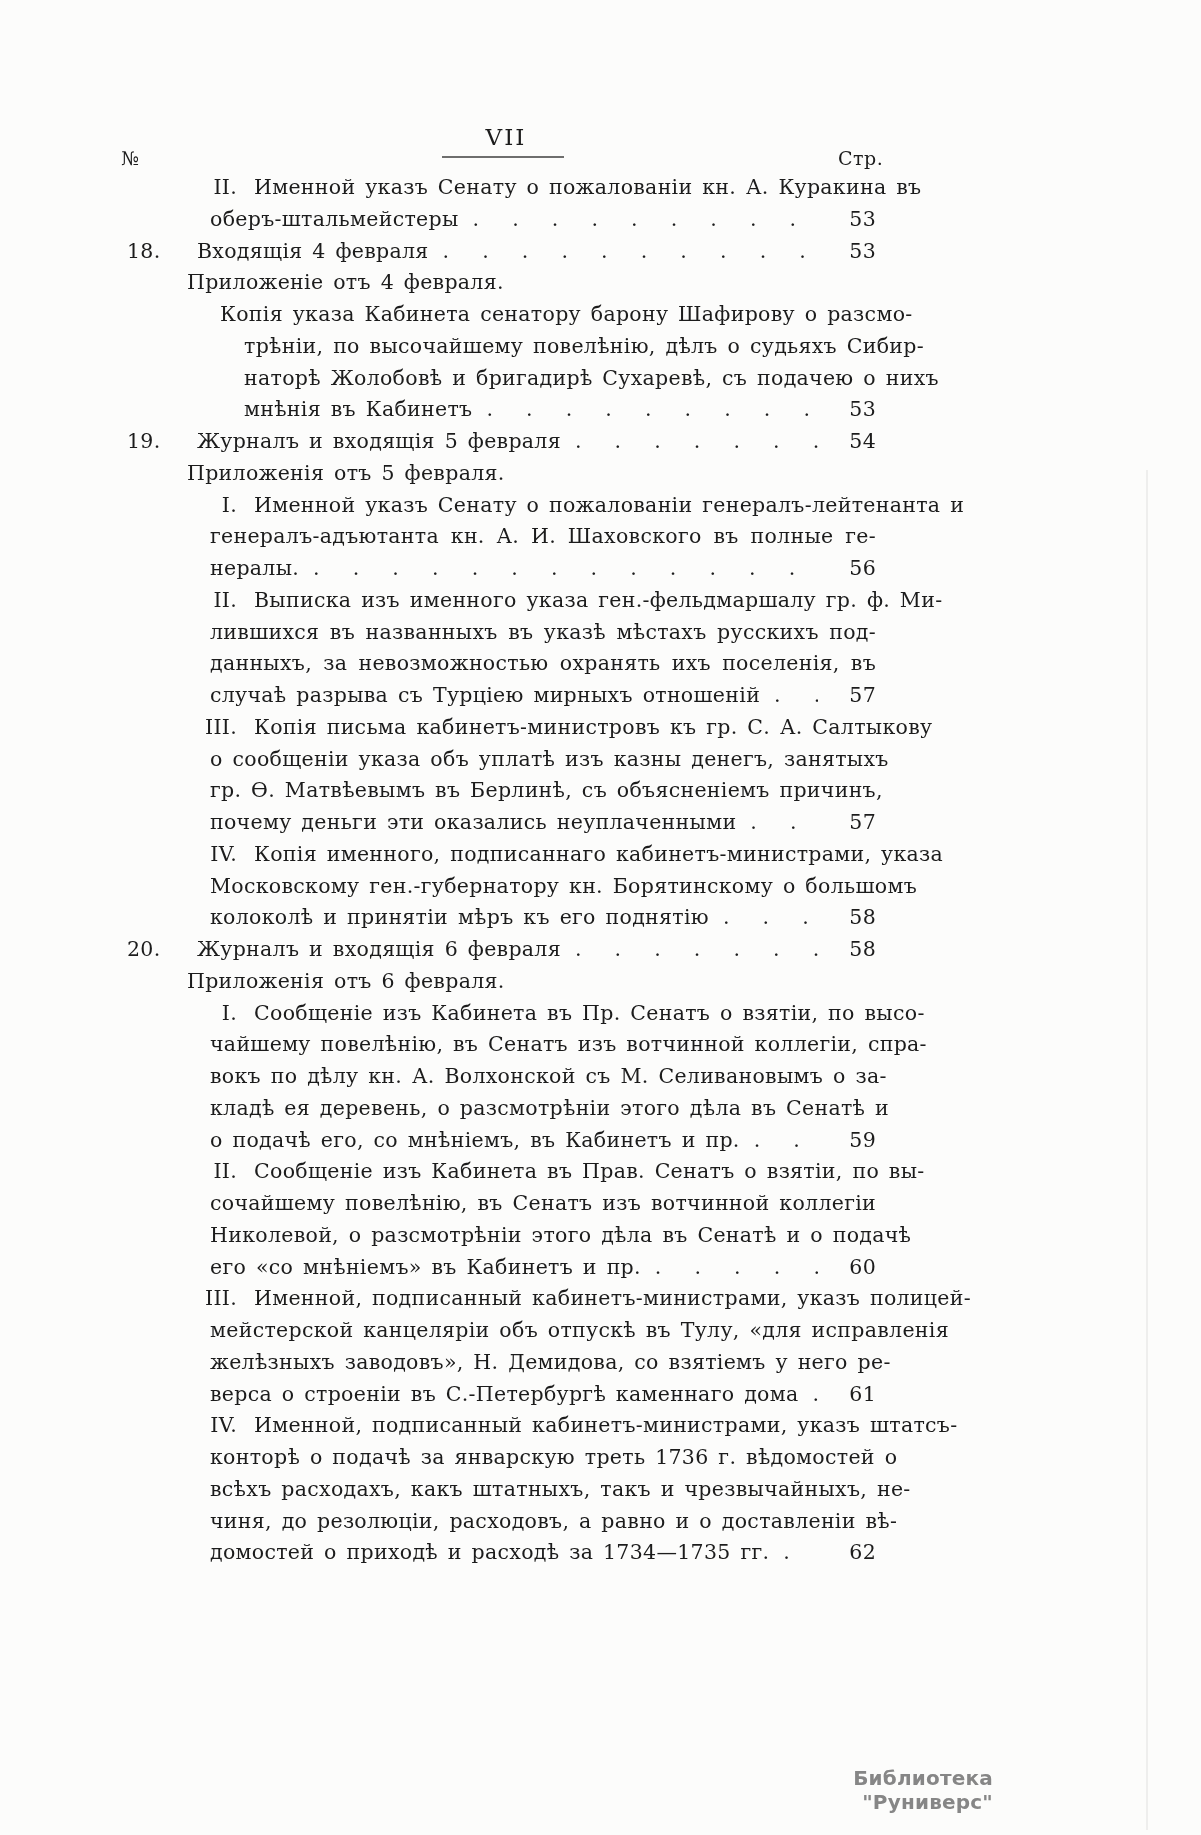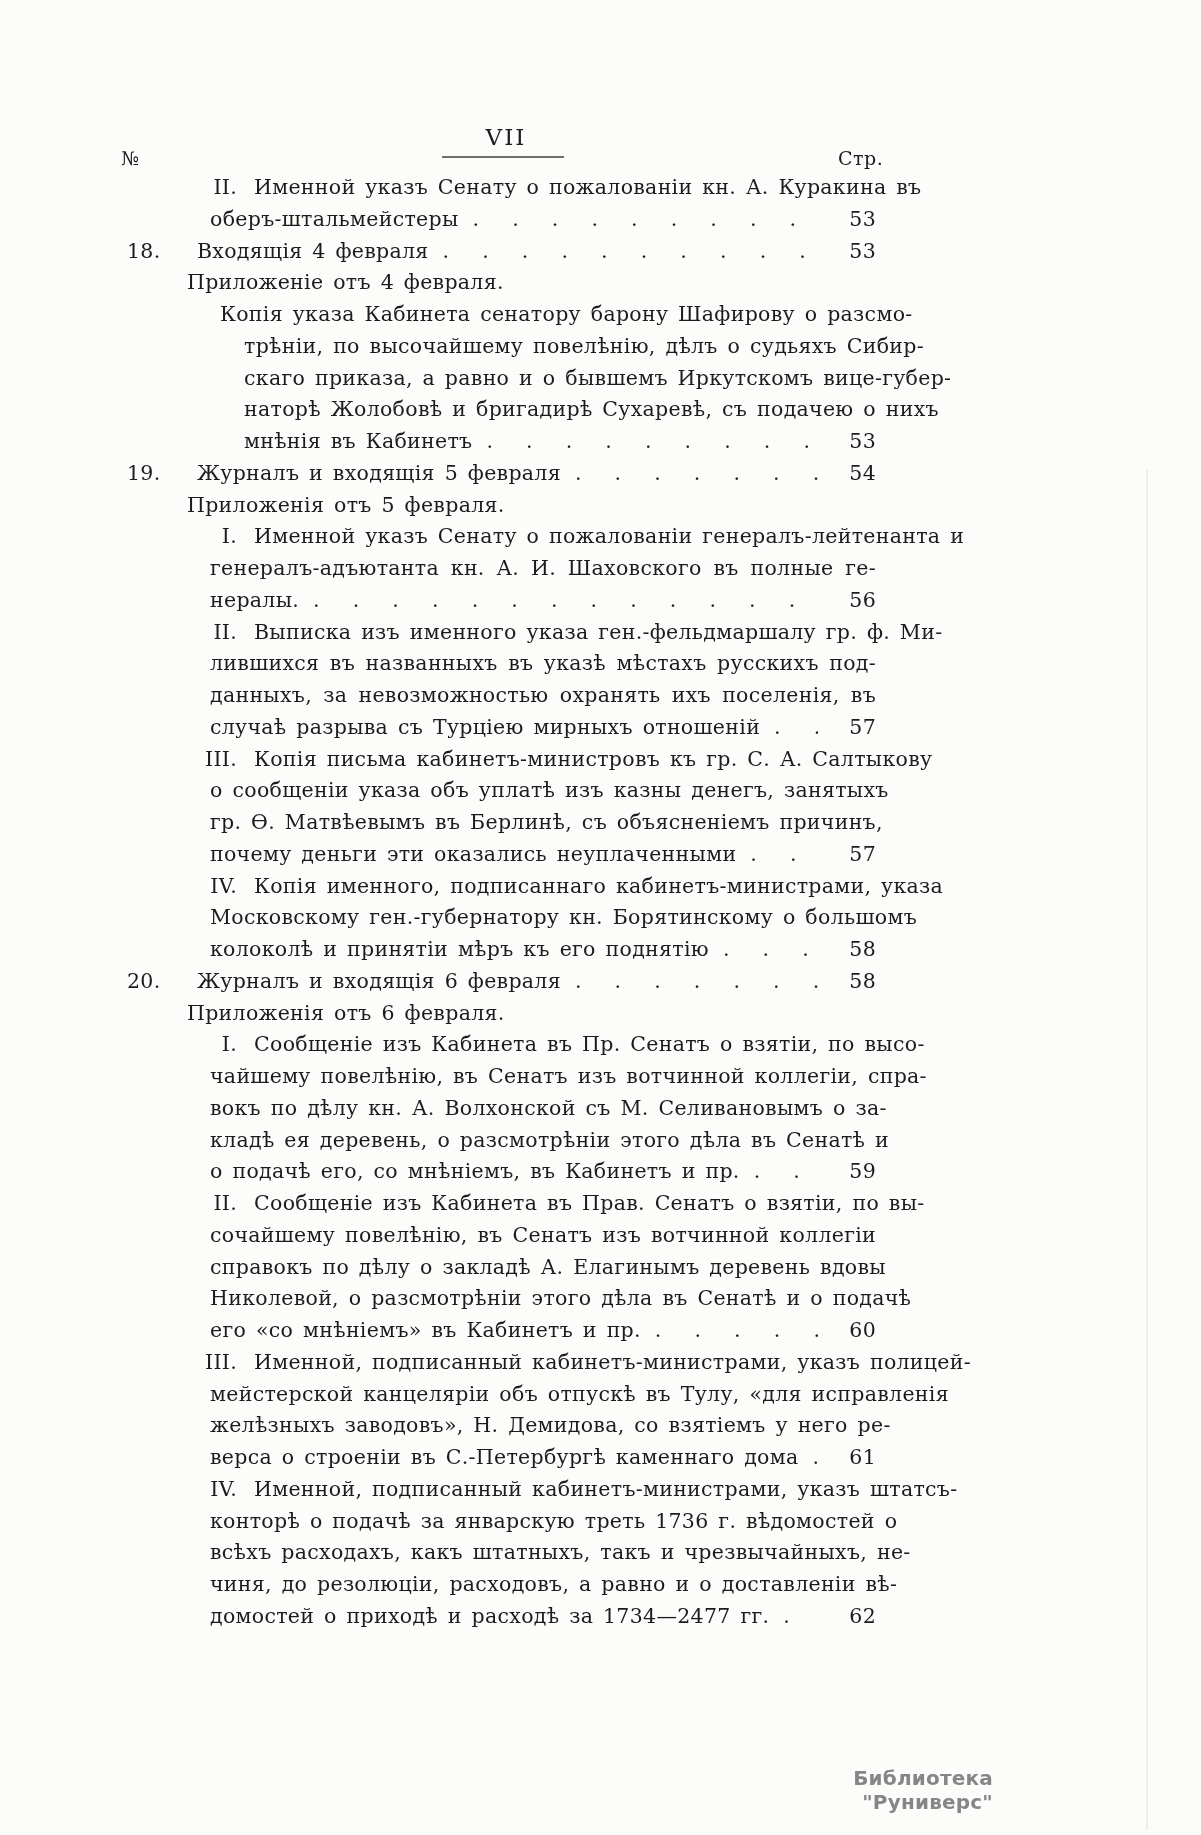--- a/index.html
+++ b/index.html
@@ -120,9 +120,6 @@
         <span class="txt">трѣніи, по высочайшему повелѣнію, дѣлъ о судьяхъ Сибир-</span>
       </div>
       <div class="line t-kop2">
-        <span class="txt">скаго приказа, а равно и о бывшемъ Иркутскомъ вице-губер-</span>
-      </div>
-      <div class="line t-kop2">
         <span class="txt">наторѣ Жолобовѣ и бригадирѣ Сухаревѣ, съ подачею о нихъ</span>
       </div>
       <div class="line t-kop2 has-page">

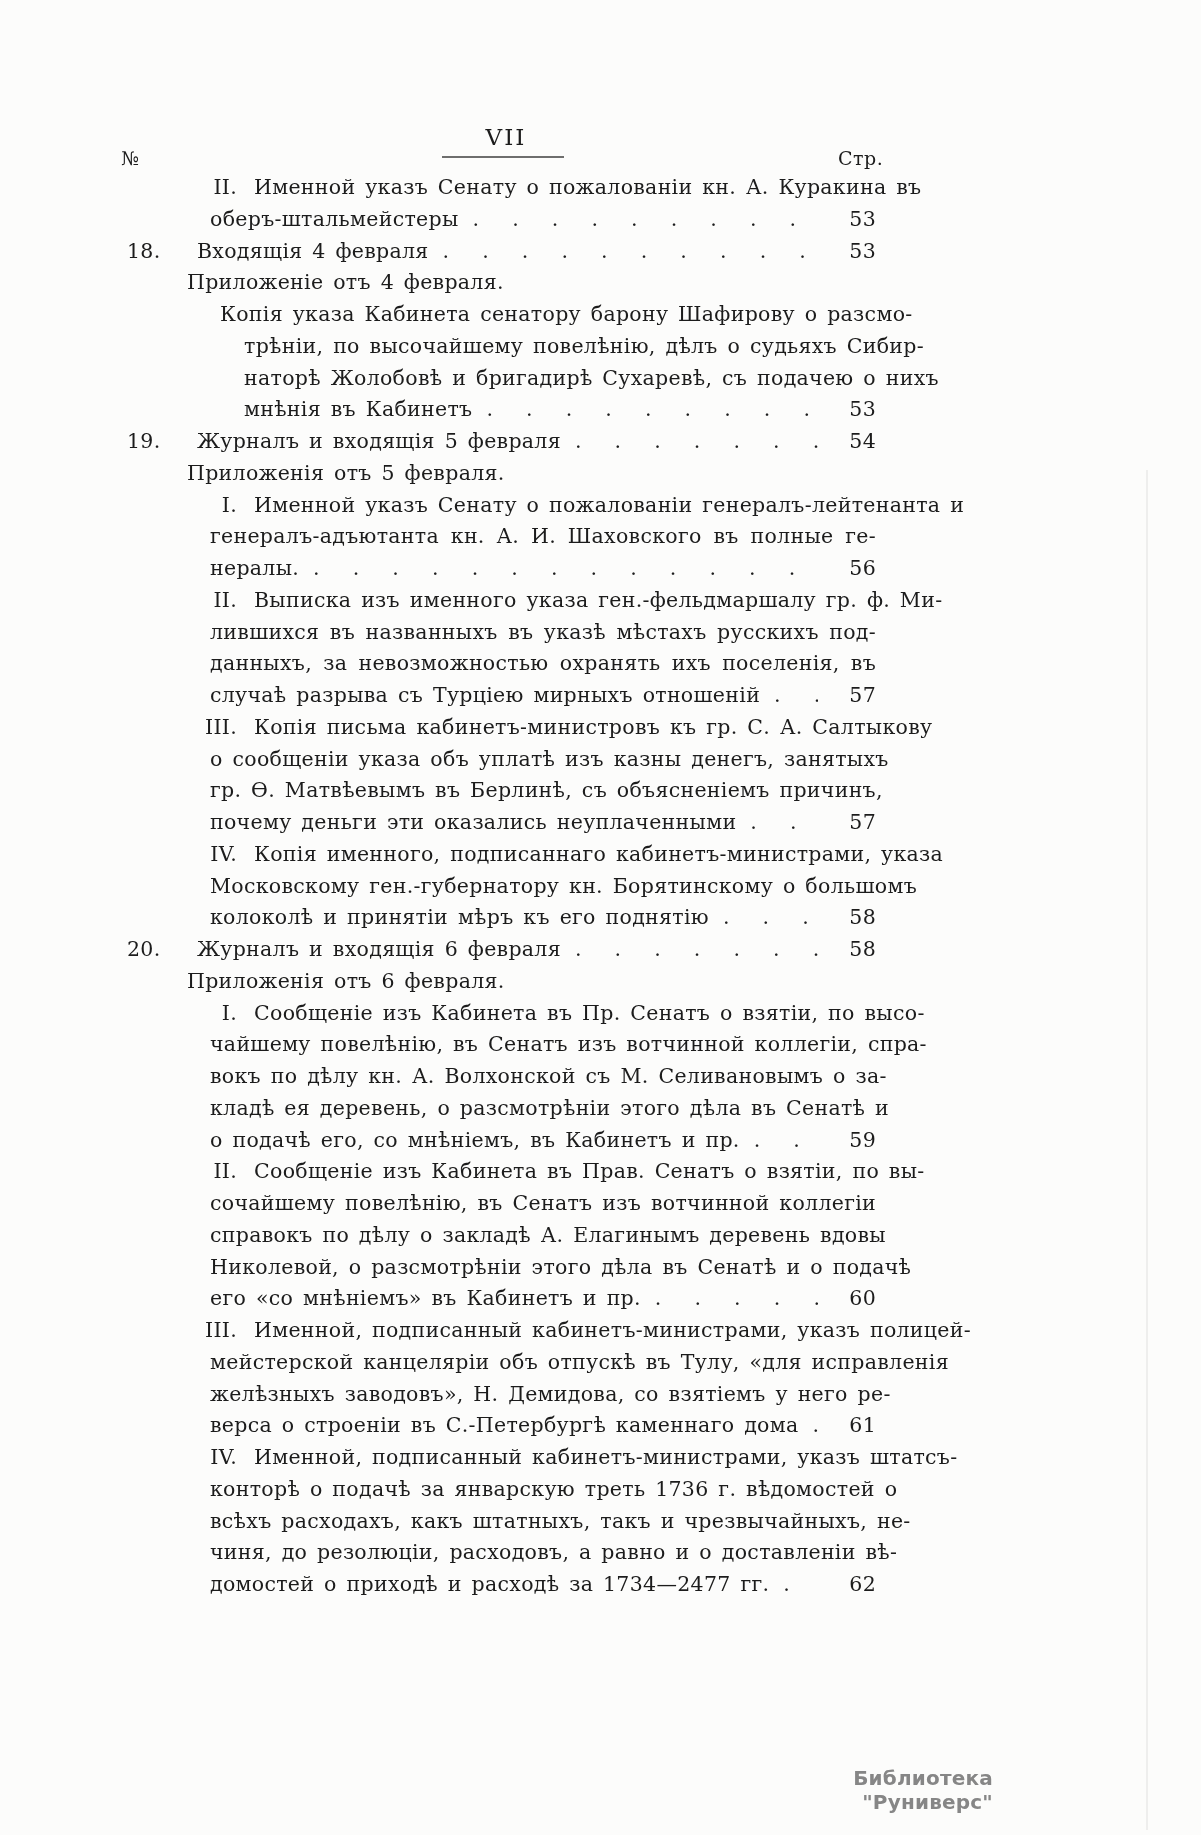--- a/index.html
+++ b/index.html
@@ -225,9 +225,6 @@
         <span class="txt">сочайшему повелѣнію, въ Сенатъ изъ вотчинной коллегіи</span>
       </div>
       <div class="line t-cont">
-        <span class="txt">справокъ по дѣлу о закладѣ А. Елагинымъ деревень вдовы</span>
-      </div>
-      <div class="line t-cont">
         <span class="txt">Николевой, о разсмотрѣніи этого дѣла въ Сенатѣ и о подачѣ</span>
       </div>
       <div class="line t-cont has-page">

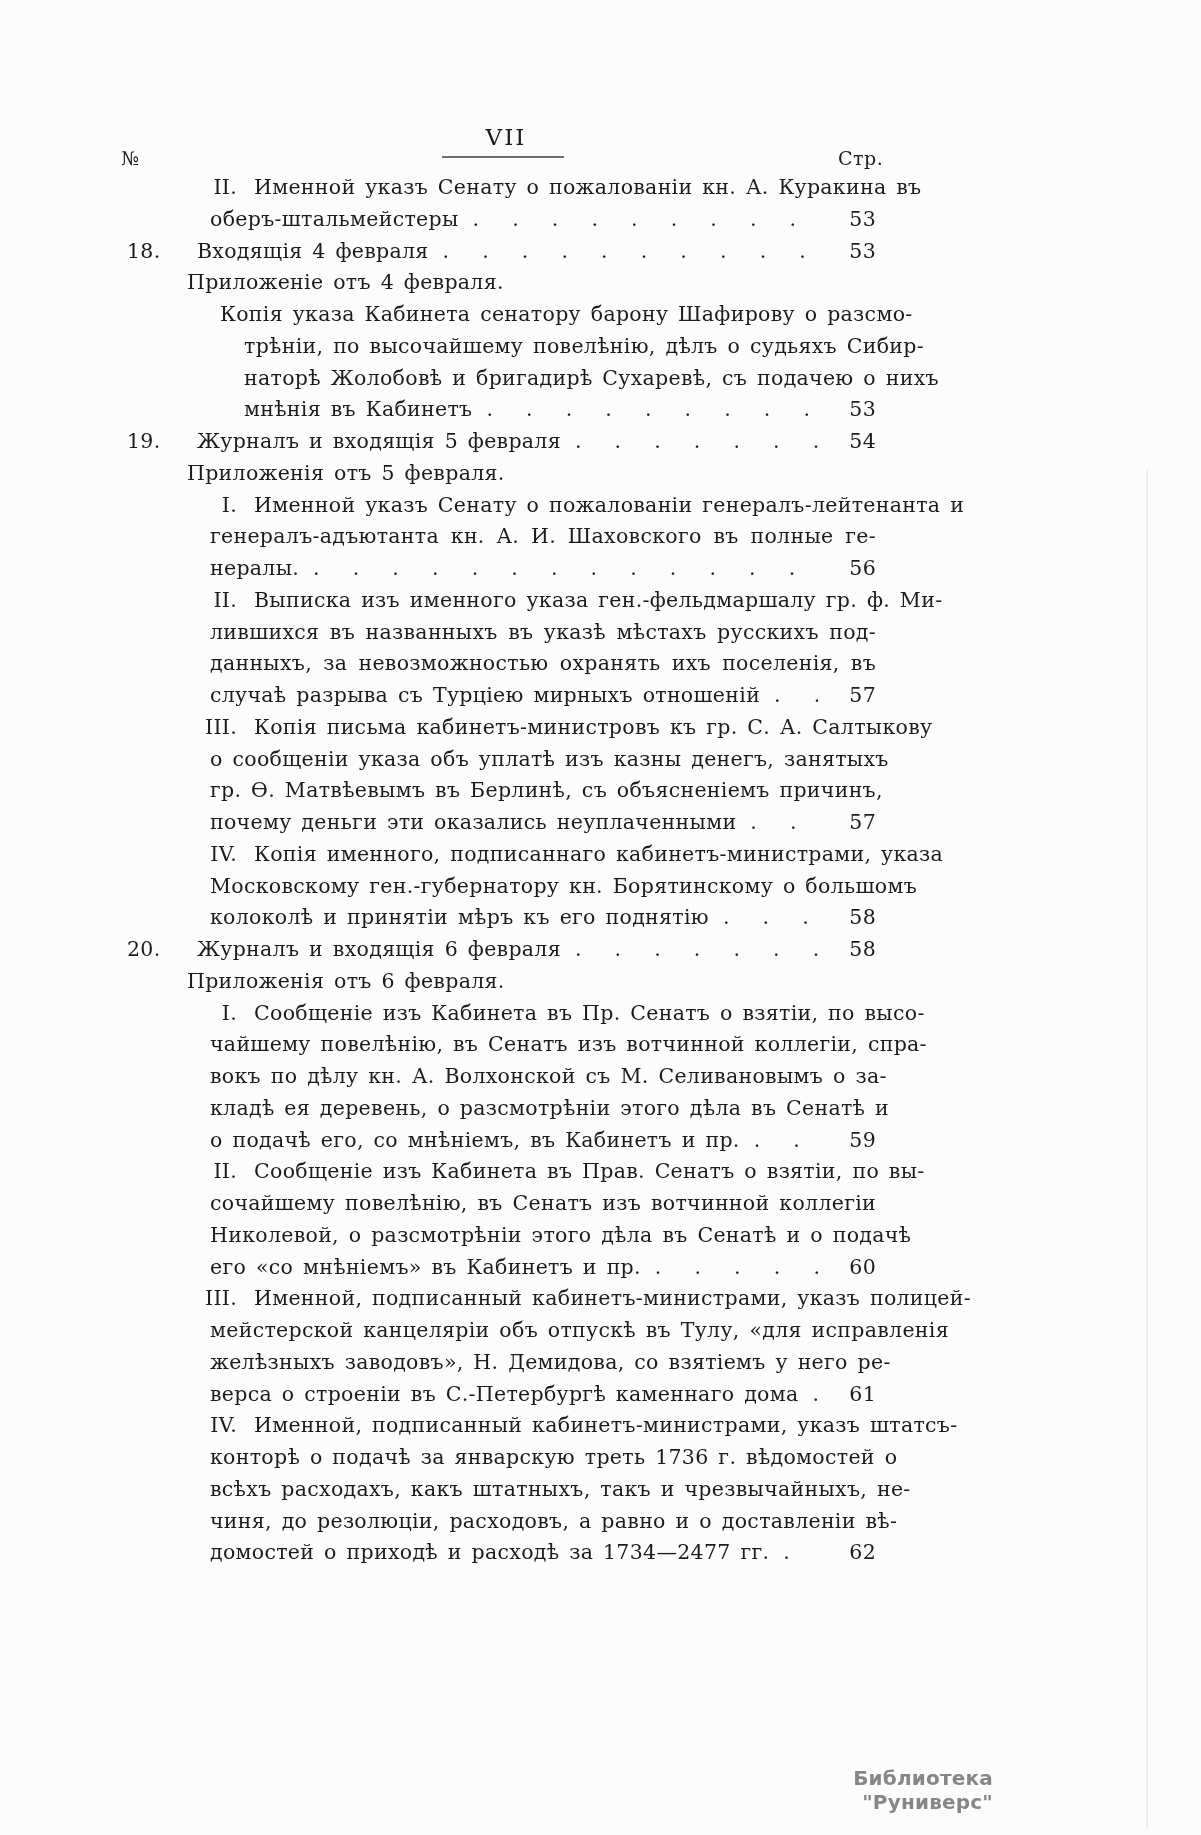--- a/index.html
+++ b/index.html
@@ -261,7 +261,7 @@
         <span class="txt">чиня, до резолюціи, расходовъ, а равно и о доставленіи вѣ-</span>
       </div>
       <div class="line t-cont has-page">
-        <span class="txt">домостей о приходѣ и расходѣ за 1734—2477 гг.</span>
+        <span class="txt">домостей о приходѣ и расходѣ за 1734—1735 гг.</span>
         <span class="dots"></span>
         <span class="pg">62</span>
       </div>

